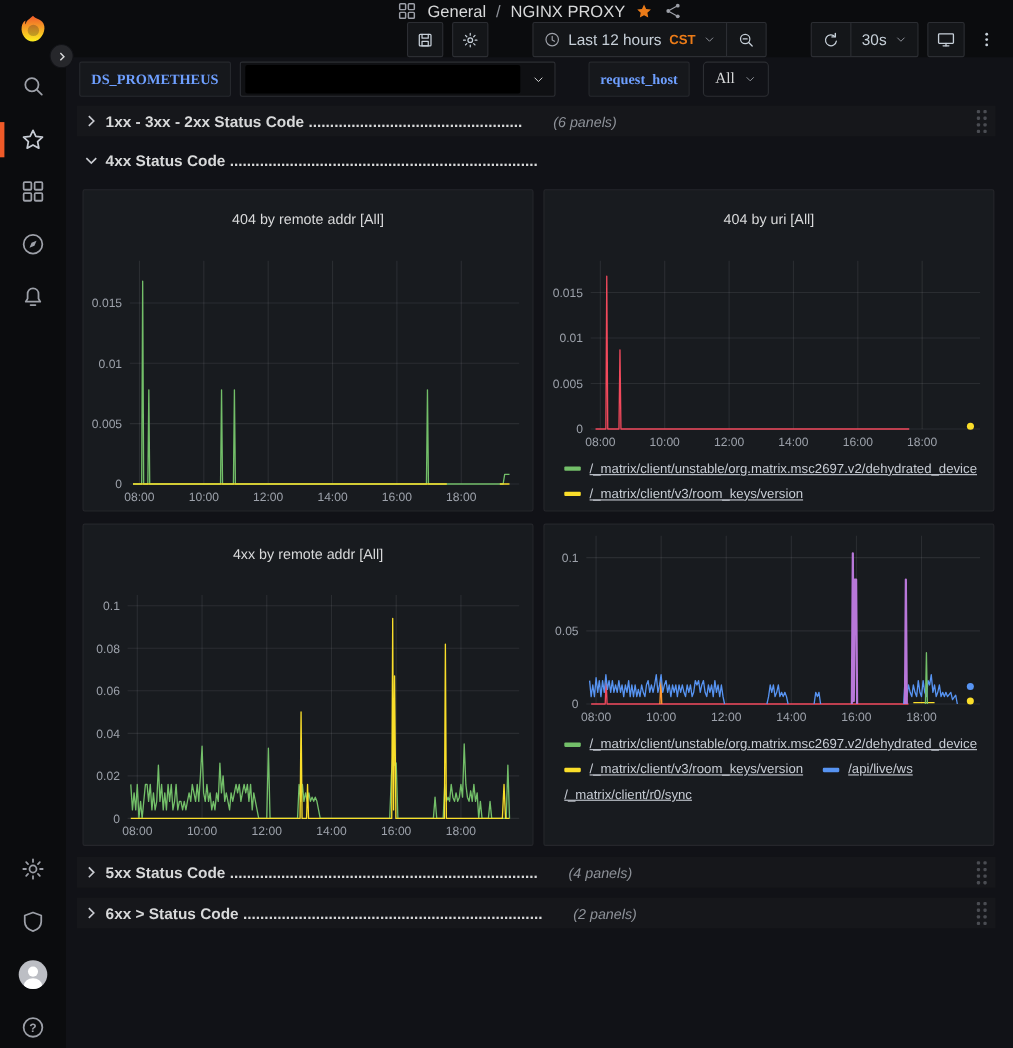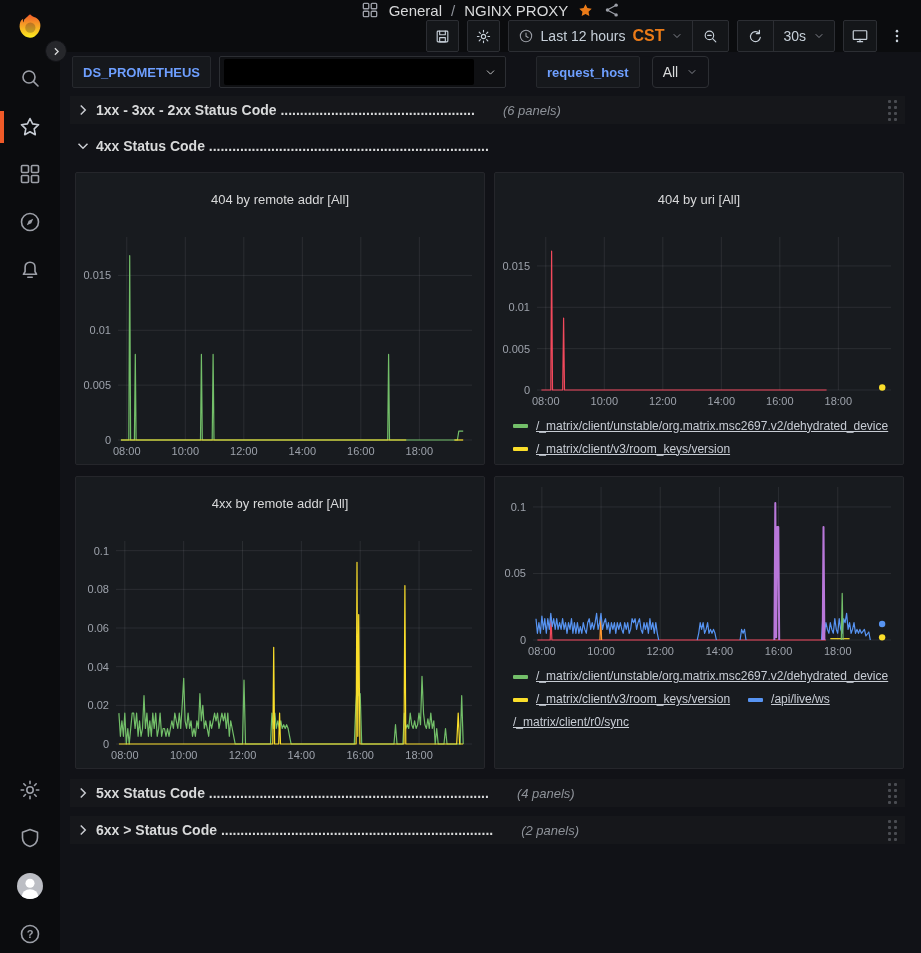--- a/index.html
+++ b/index.html
@@ -33,7 +33,7 @@
   .tb-btn { height:32px; min-width:32px; padding:0 7px; display:flex; align-items:center; justify-content:center;
     gap:6px; background:#141619; border:1px solid #2c2e33; border-radius:2px; color:#c7d0d9;
     font-size:14px; cursor:pointer; }
-  .tb-group { display:flex; align-items:stretch; background:#141619; border:1px solid #2c2e33; border-radius:2px; }
+  .tb-group { display:flex; align-items:stretch; background:#141619; border:1px solid #2c2e33; border-radius:2px;margin-left:32px; }
   .tb-group .seg { display:flex; align-items:center; gap:7px; padding:0 9px; height:30px; cursor:pointer; color:#c7d0d9; font-size:14px; }
   .tb-group .seg + .seg { border-left:1px solid #2c2e33; }
   .tz { color:#eb7b18; font-size:16px; font-weight:bold; }

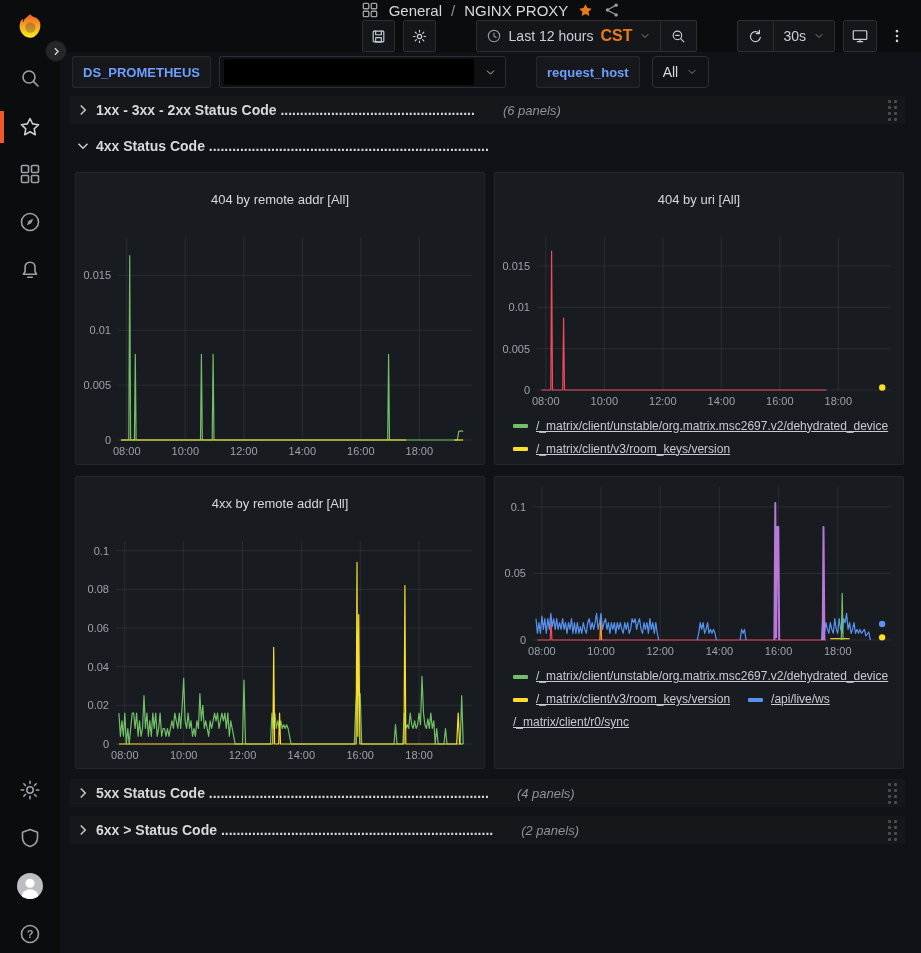--- a/index.html
+++ b/index.html
@@ -36,7 +36,7 @@
   .tb-group { display:flex; align-items:stretch; background:#141619; border:1px solid #2c2e33; border-radius:2px;margin-left:32px; }
   .tb-group .seg { display:flex; align-items:center; gap:7px; padding:0 9px; height:30px; cursor:pointer; color:#c7d0d9; font-size:14px; }
   .tb-group .seg + .seg { border-left:1px solid #2c2e33; }
-  .tz { color:#eb7b18; font-size:16px; font-weight:bold; }
+  .tz { color:#eb7b18; font-size:12px; font-weight:bold; }
   .kebab-btn { width:24px; height:32px; display:flex; align-items:center; justify-content:center; cursor:pointer; color:#c7d0d9; }
 
   

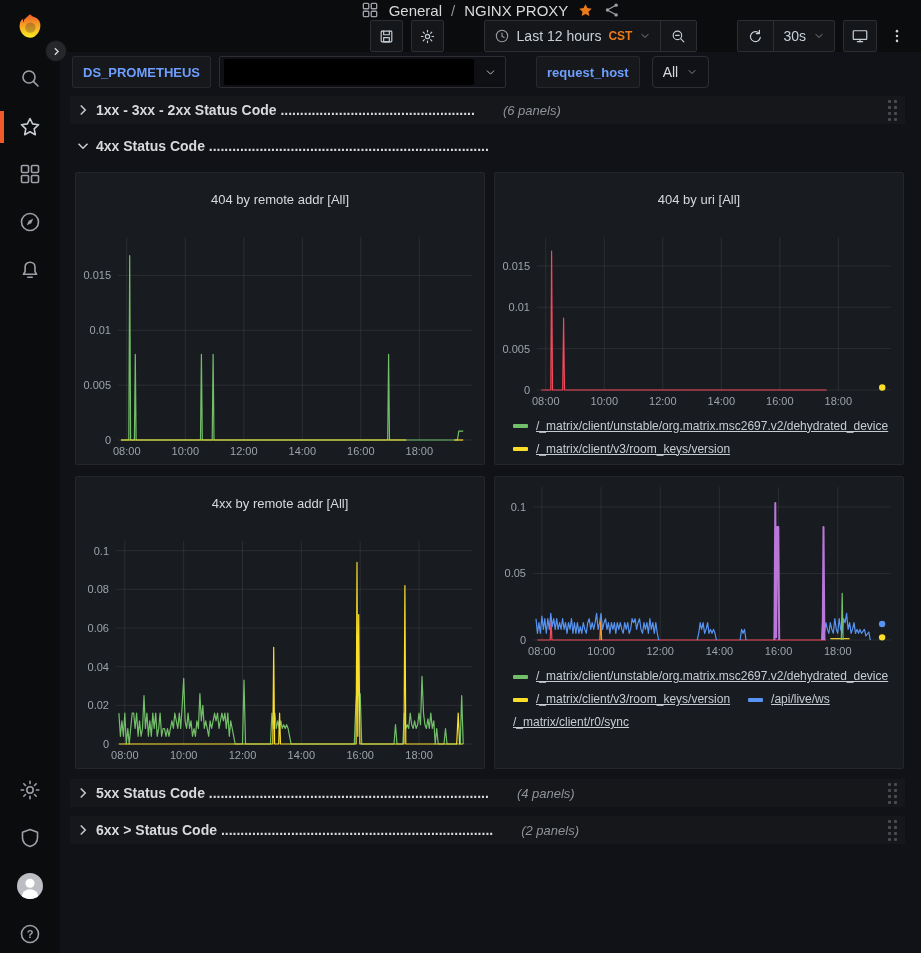--- a/index.html
+++ b/index.html
@@ -40,7 +40,7 @@
   .kebab-btn { width:24px; height:32px; display:flex; align-items:center; justify-content:center; cursor:pointer; color:#c7d0d9; }
 
   
-  .submenu { height:40px; display:flex; align-items:center; padding:0 12px; gap:8px; }
+  .submenu { height:40px; display:flex; align-items:center; padding:0 12px; gap:8px;font-family:Liberation Serif, serif; }
   .var-label { height:32px; display:flex; align-items:center; padding:0 10px; background:#16181c;
     border:1px solid #26282d; border-radius:2px; color:#6e9fff; font-size:13px; font-weight:bold; cursor:default; }
   .var-select { height:32px; width:287px; background:#0f1013; border:1px solid #2c2e33; border-radius:2px;

